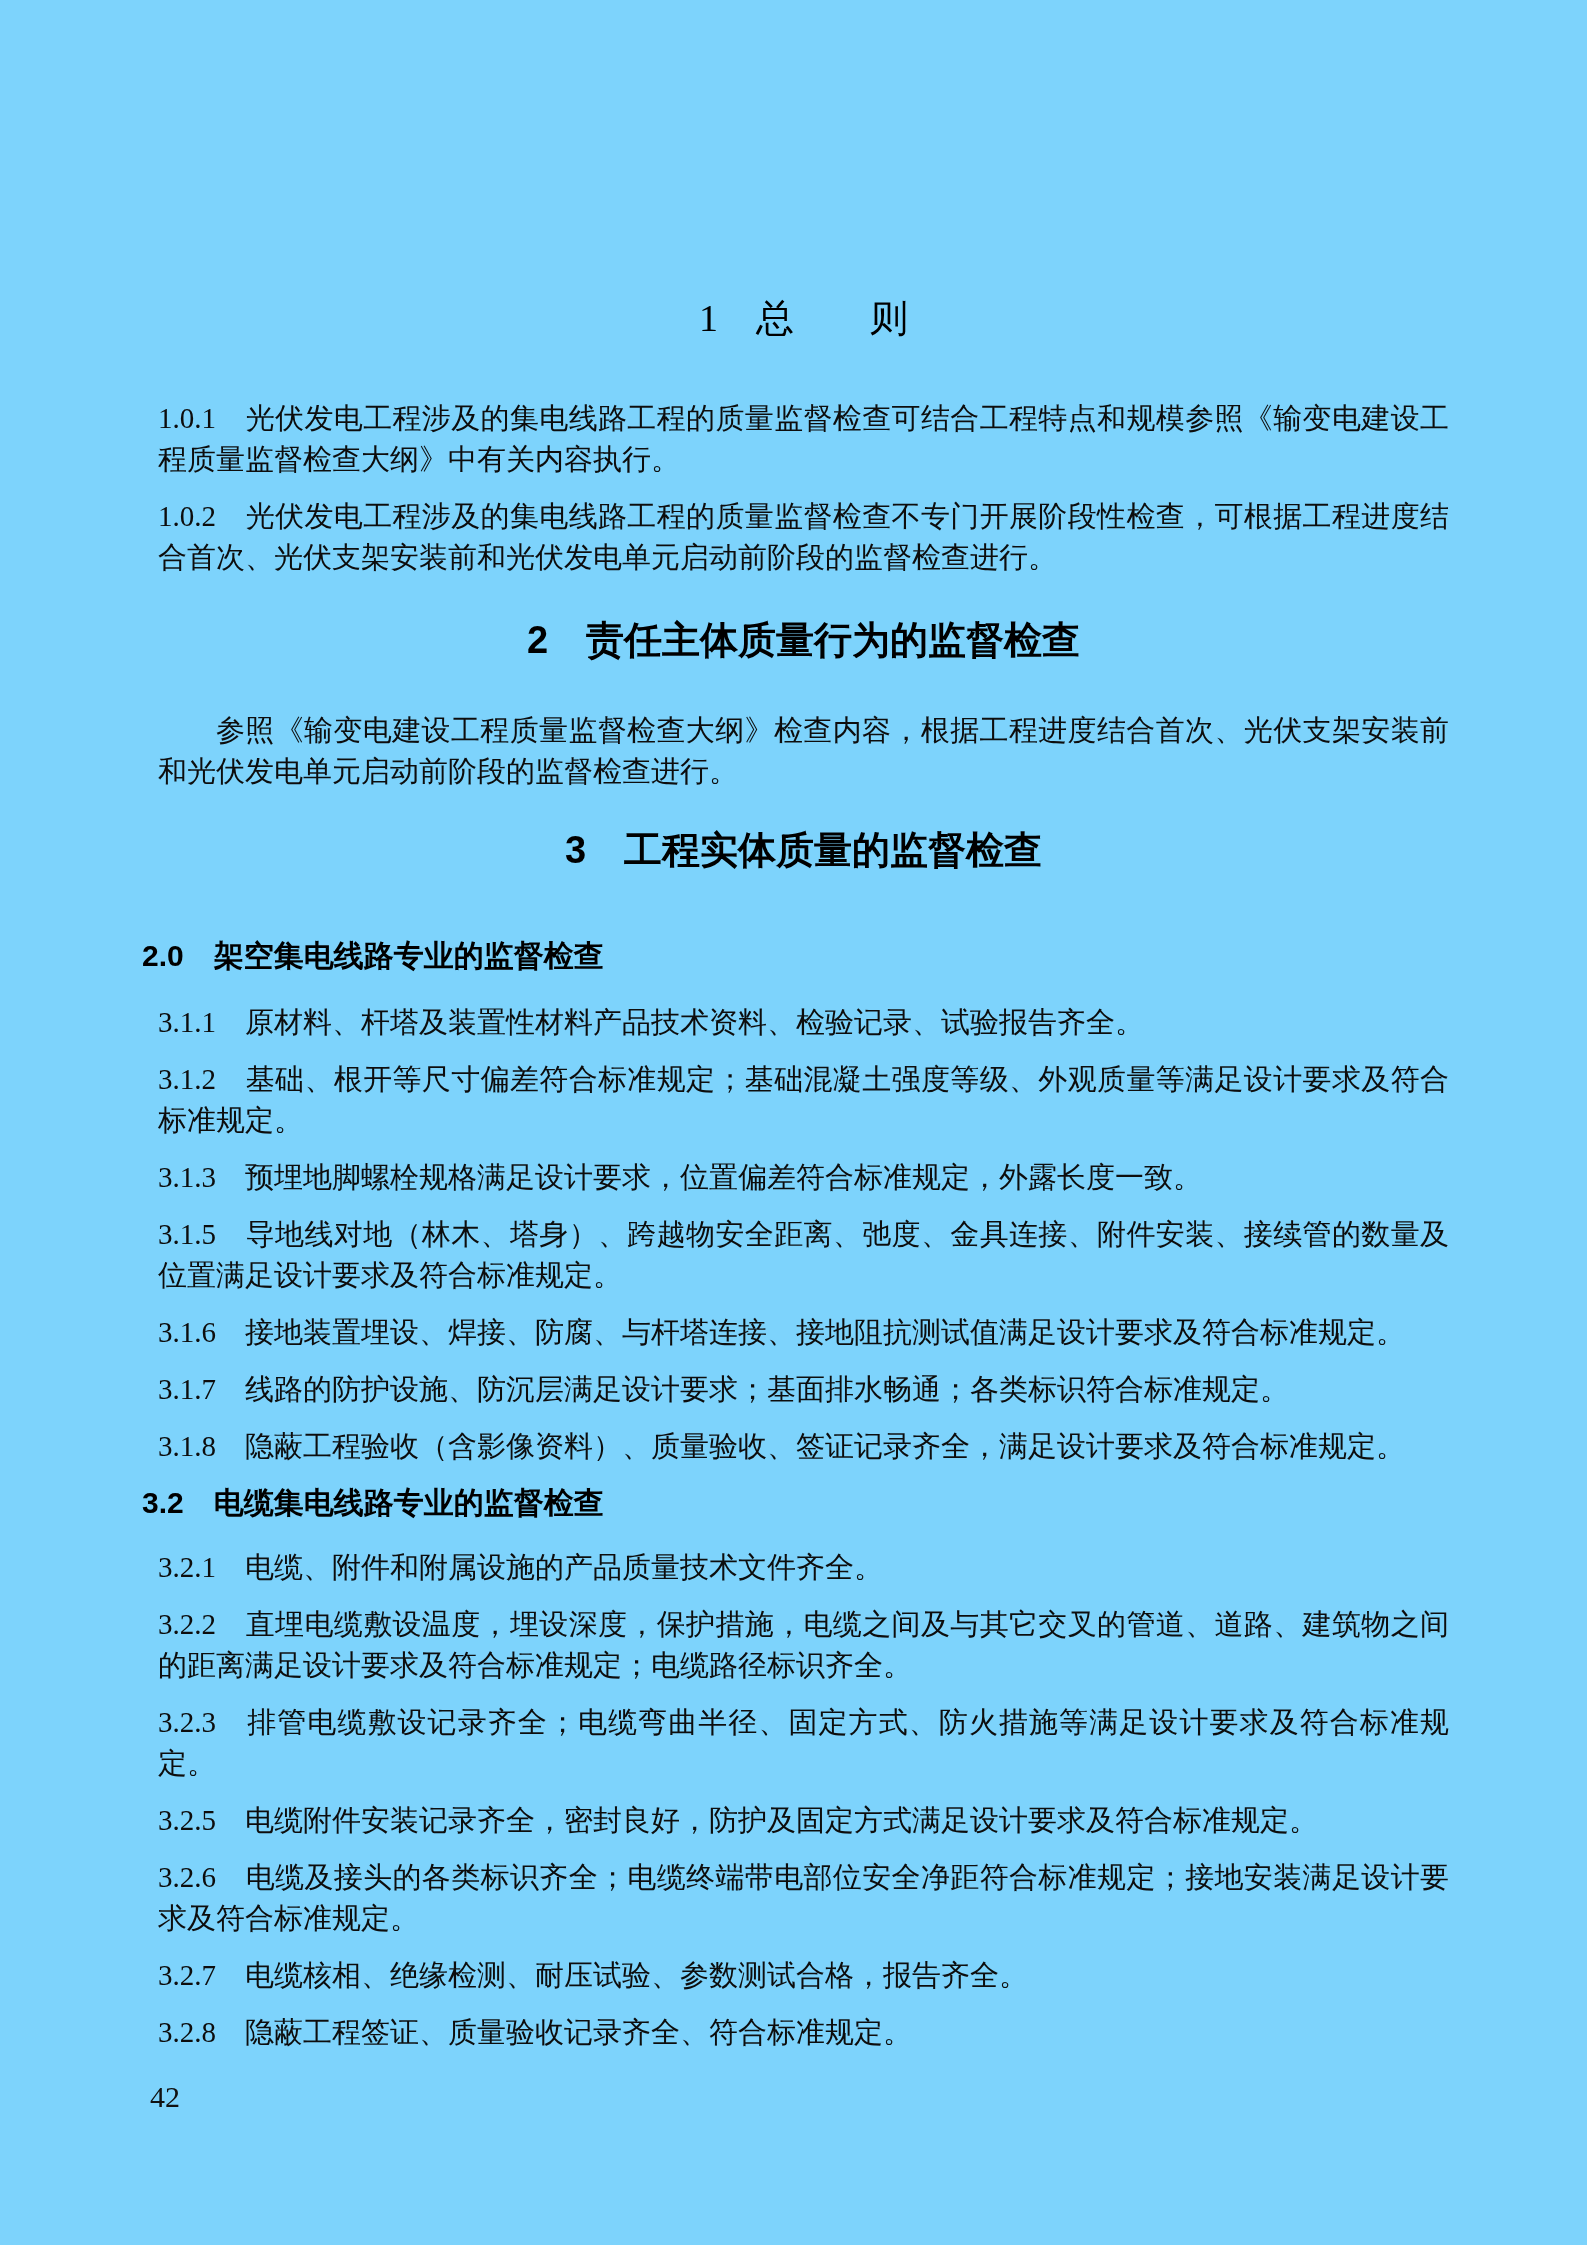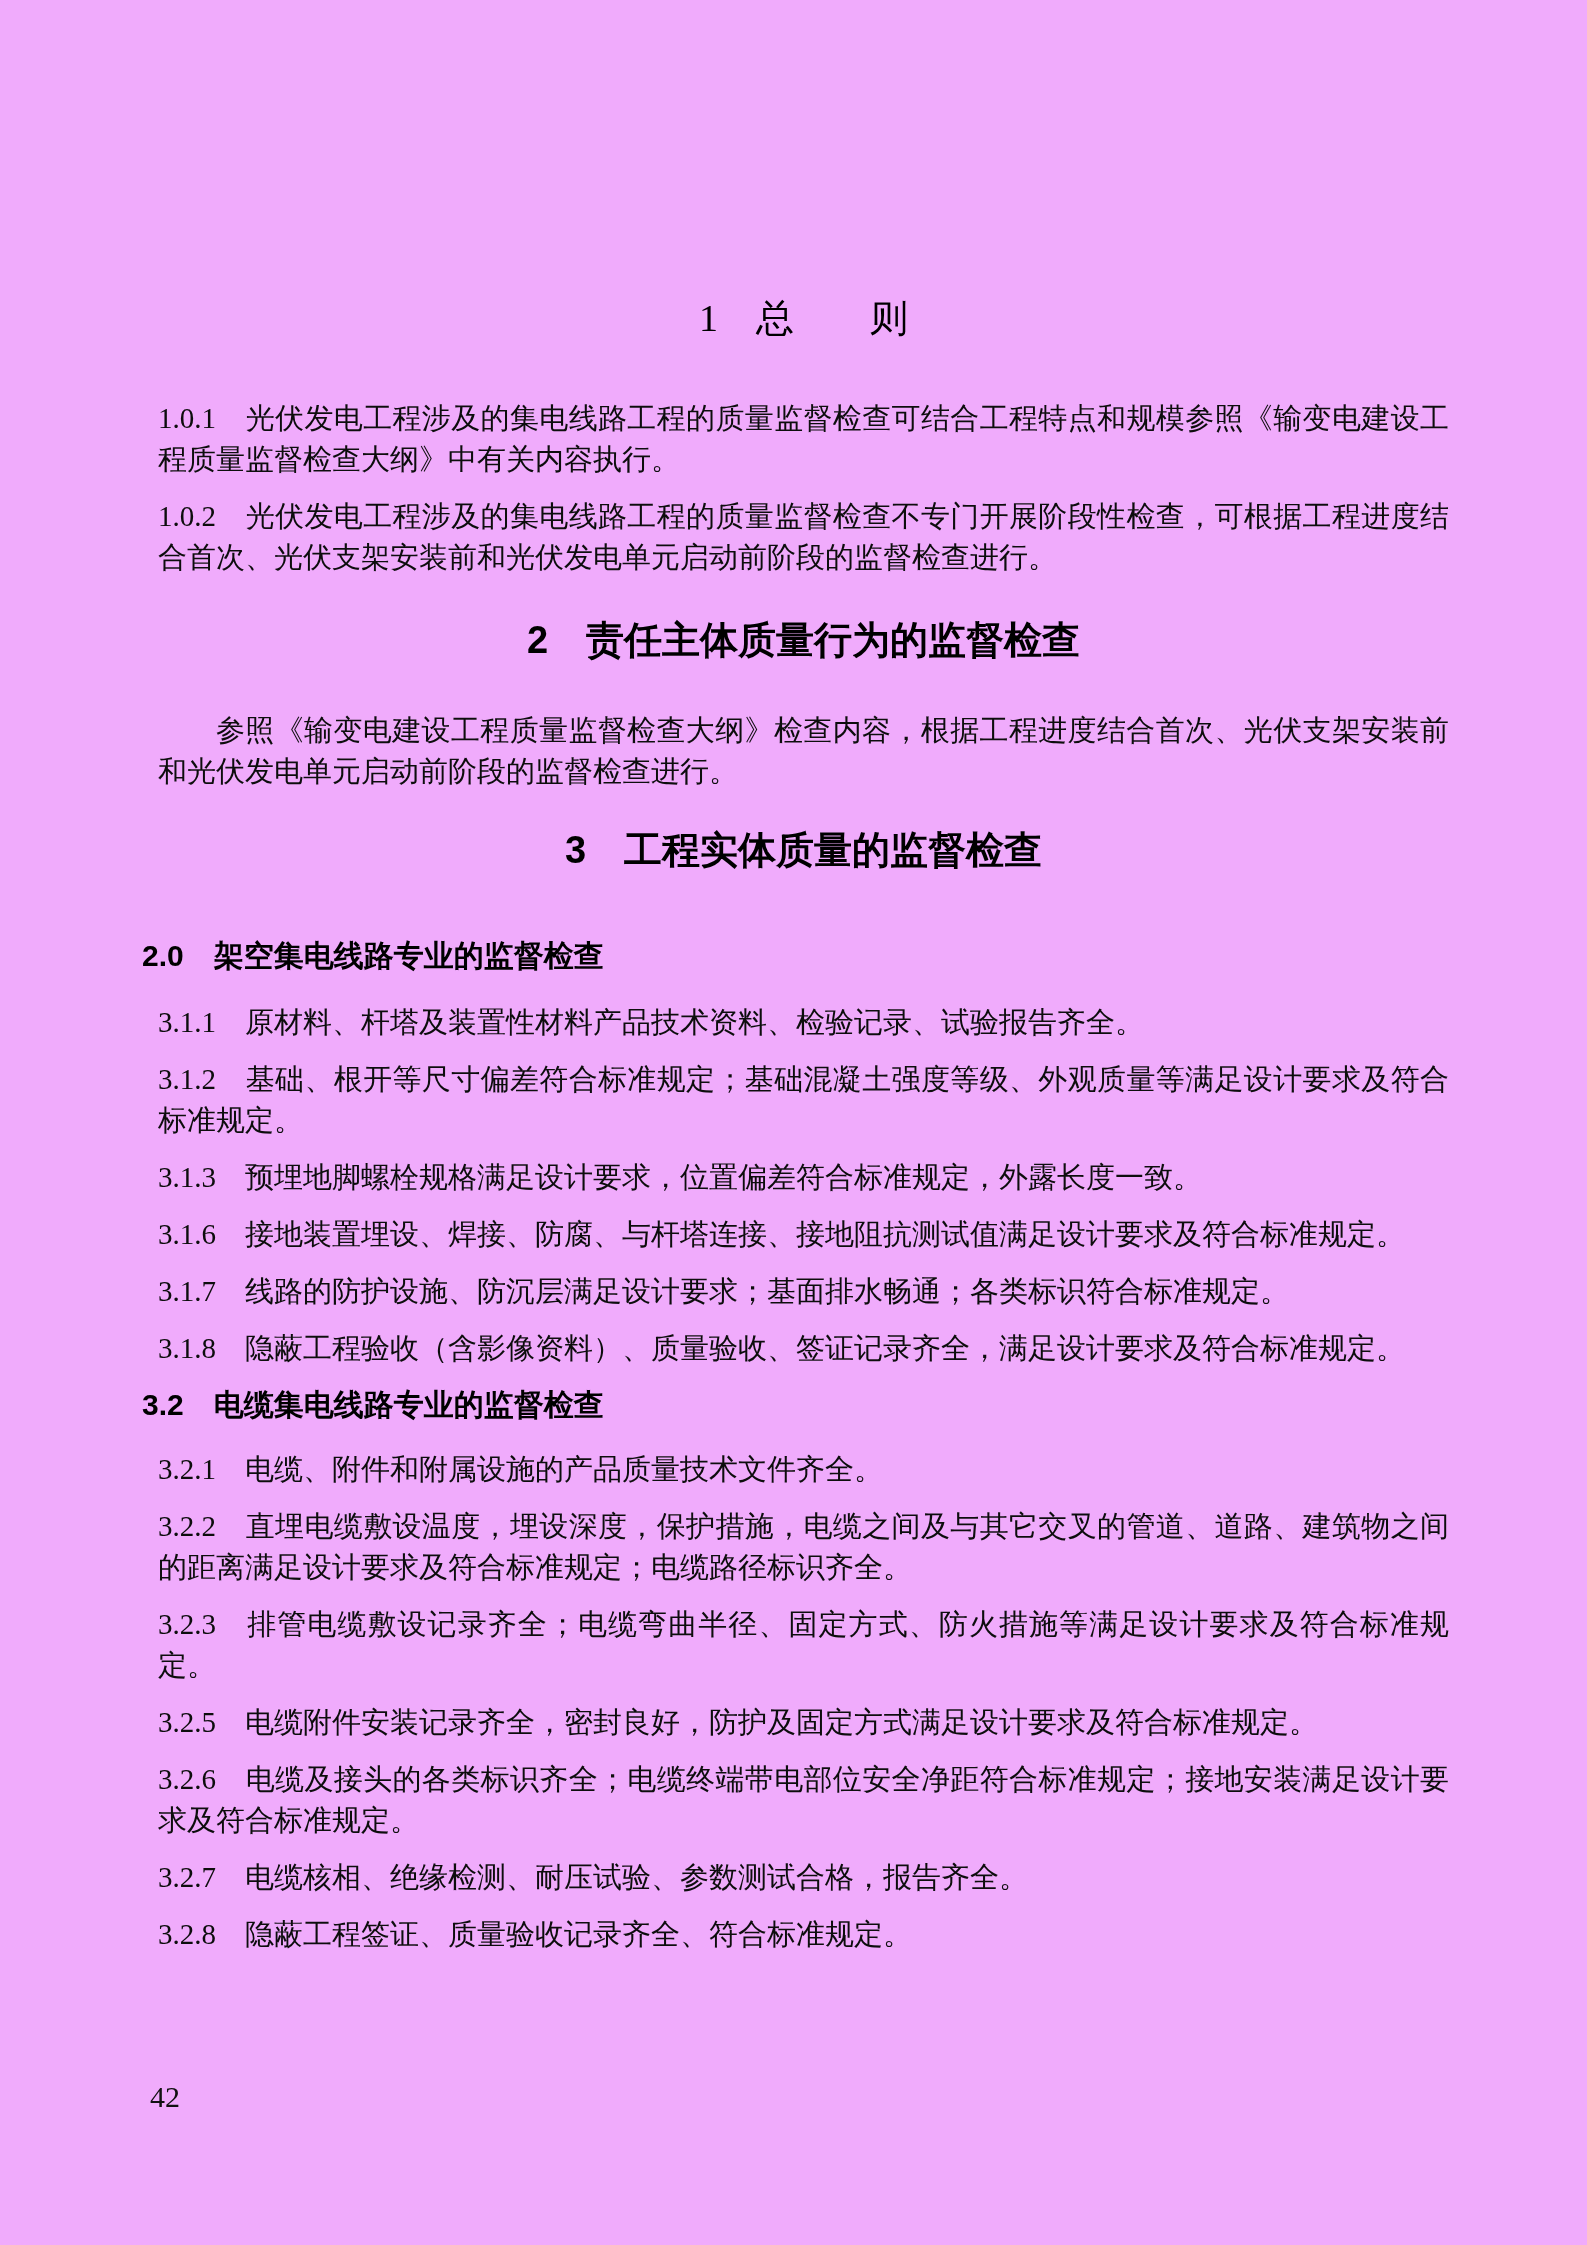--- a/index.html
+++ b/index.html
@@ -12,7 +12,7 @@
     width: 1587px;
     height: 2245px;
     margin: 0 auto;
-    background: #f0abfc;
+    background: #7dd3fc;
     color: #111111;
     box-sizing: border-box;
     padding: 296px 122px 0 142px;

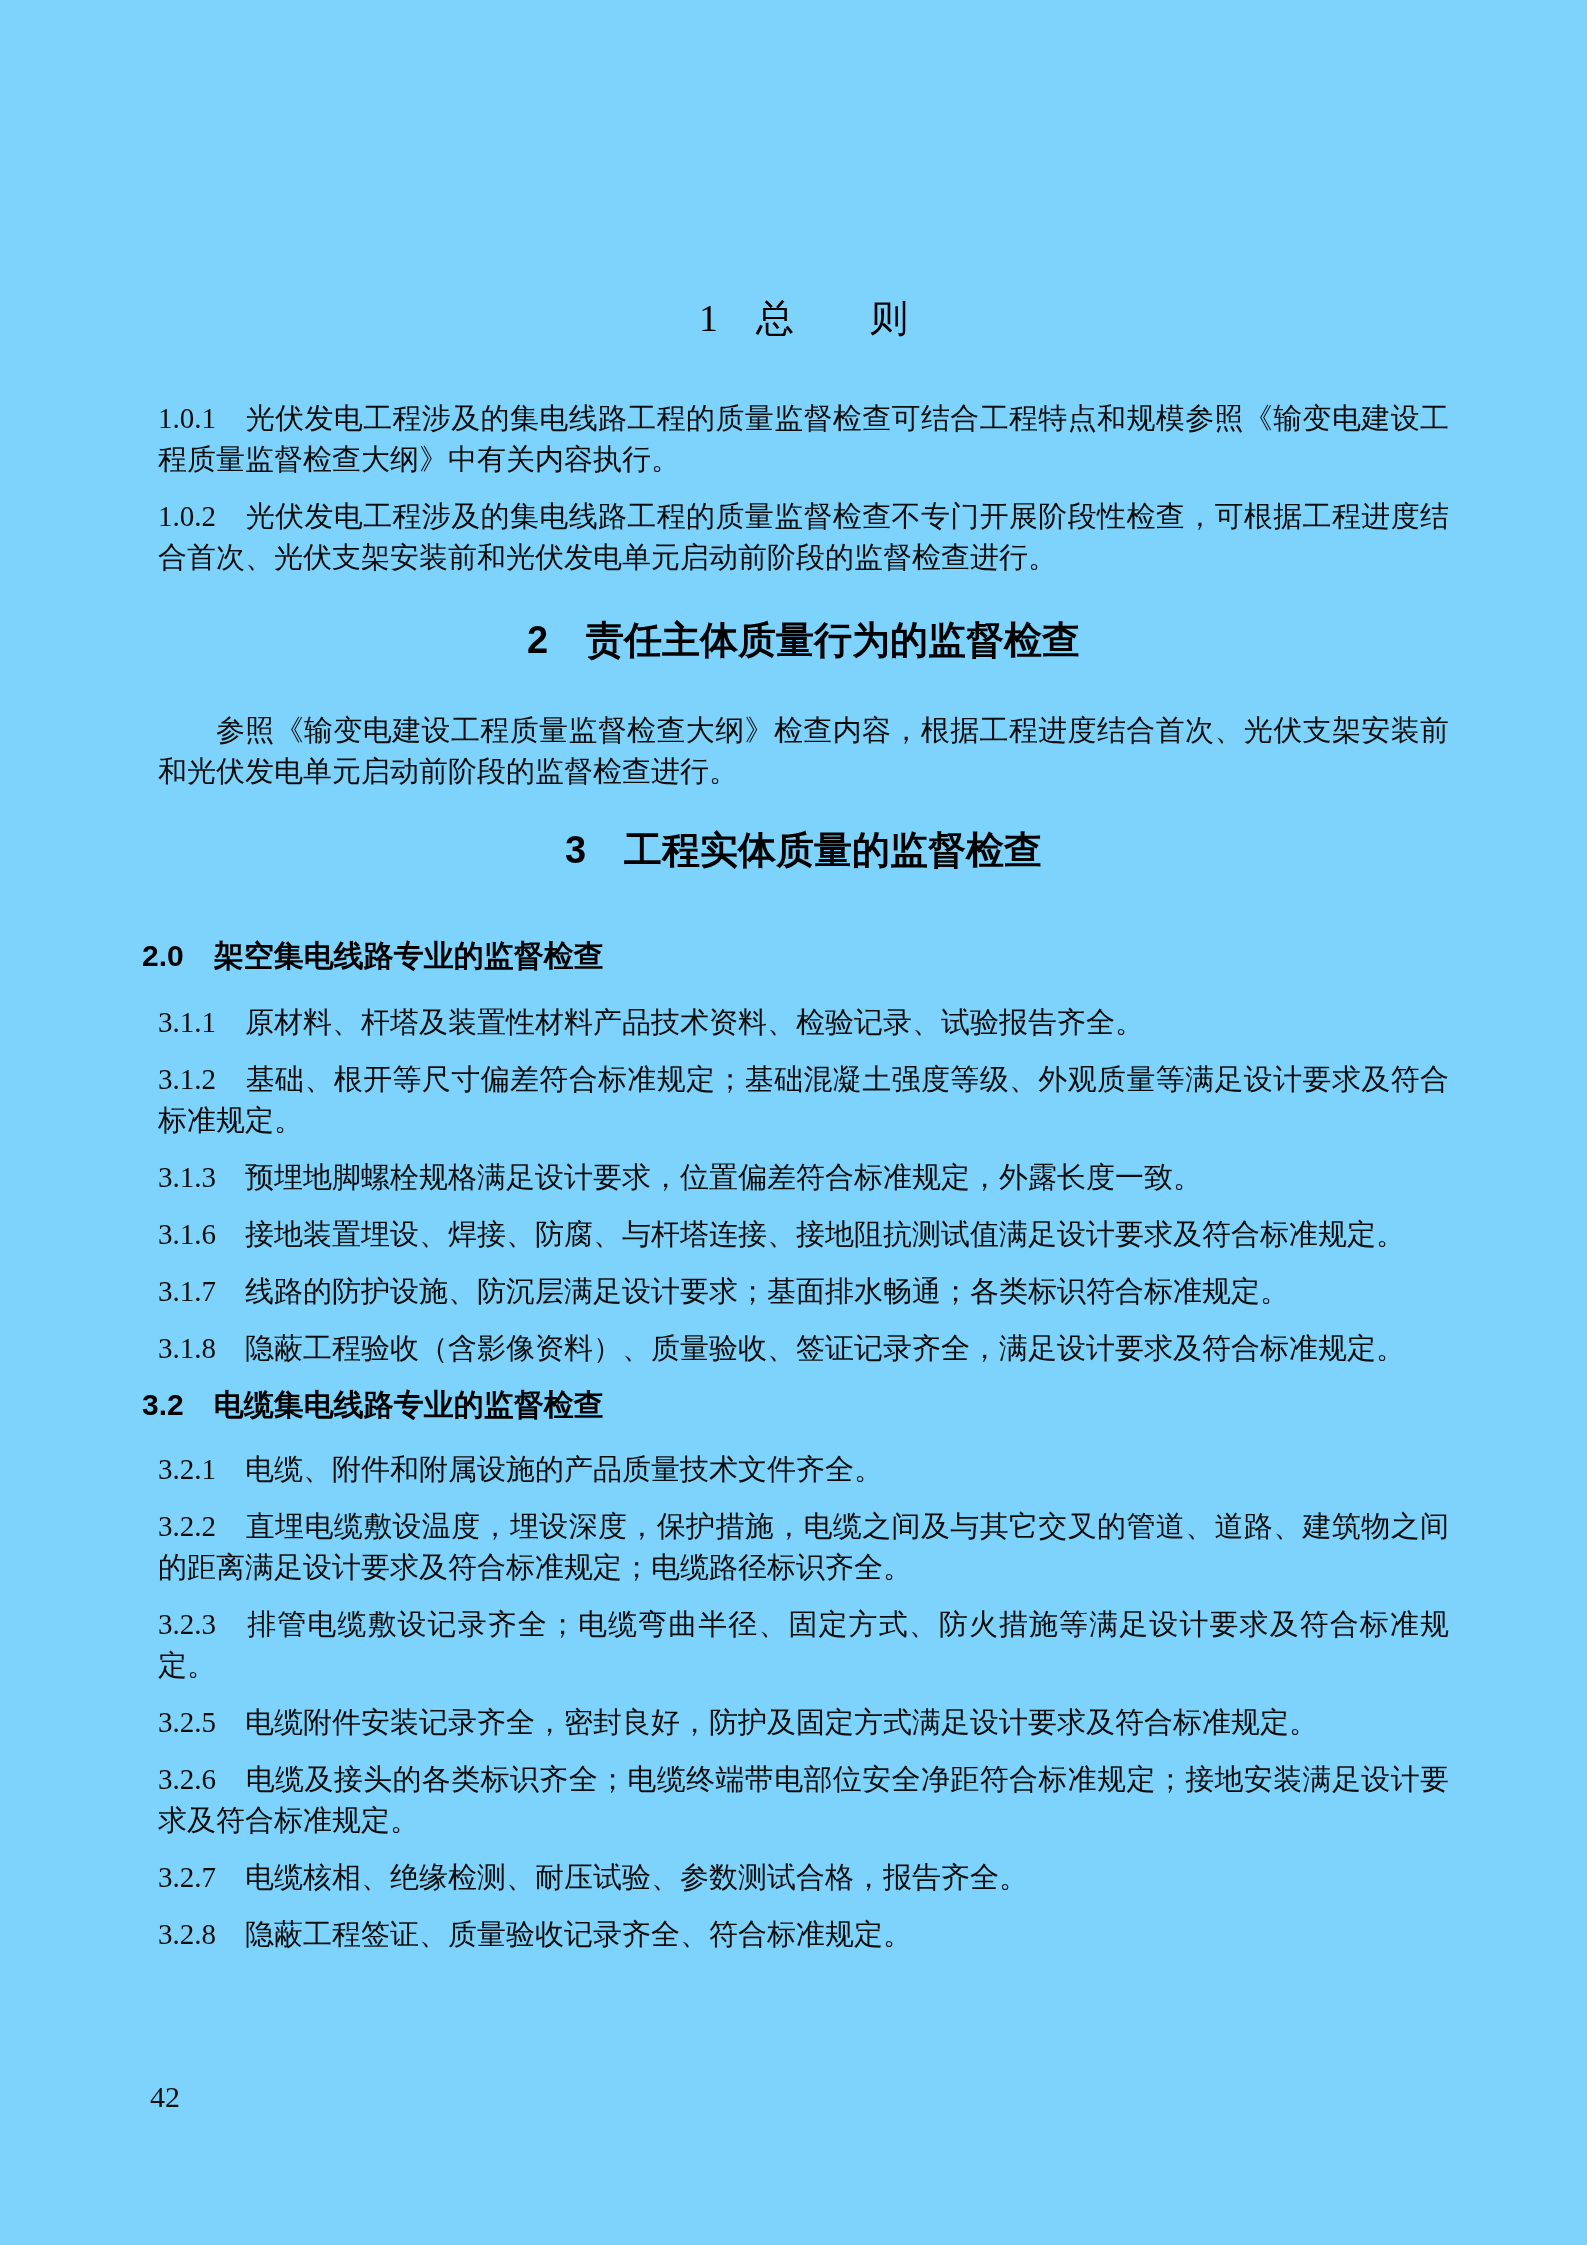--- a/index.html
+++ b/index.html
@@ -94,6 +94,7 @@
   <p class="body-text">3.1.1　原材料、杆塔及装置性材料产品技术资料、检验记录、试验报告齐全。</p>
   <p class="body-text">3.1.2　基础、根开等尺寸偏差符合标准规定；基础混凝土强度等级、外观质量等满足设计要求及符合标准规定。</p>
   <p class="body-text">3.1.3　预埋地脚螺栓规格满足设计要求，位置偏差符合标准规定，外露长度一致。</p>
+  <p class="body-text">3.1.5　导地线对地（林木、塔身）、跨越物安全距离、弛度、金具连接、附件安装、接续管的数量及位置满足设计要求及符合标准规定。</p>
   <p class="body-text">3.1.6　接地装置埋设、焊接、防腐、与杆塔连接、接地阻抗测试值满足设计要求及符合标准规定。</p>
   <p class="body-text">3.1.7　线路的防护设施、防沉层满足设计要求；基面排水畅通；各类标识符合标准规定。</p>
   <p class="body-text">3.1.8　隐蔽工程验收（含影像资料）、质量验收、签证记录齐全，满足设计要求及符合标准规定。</p>

